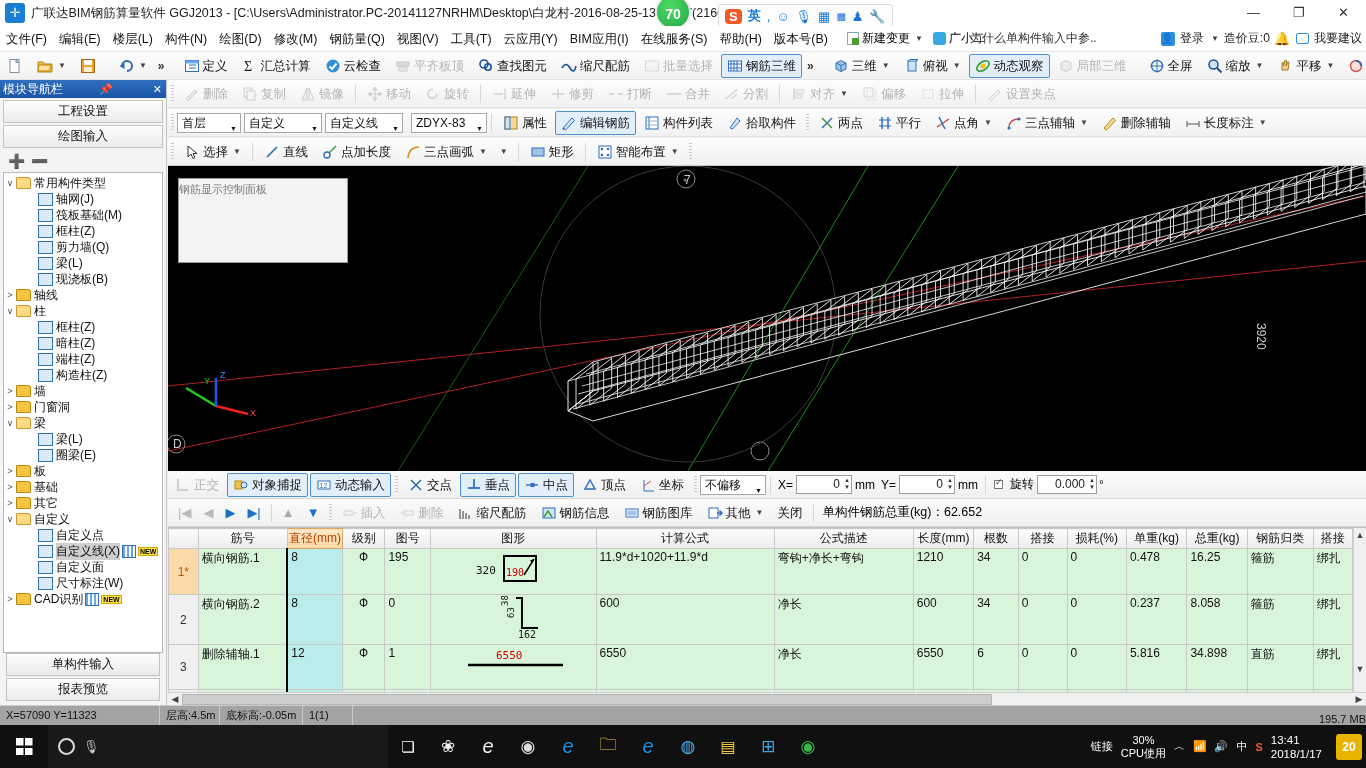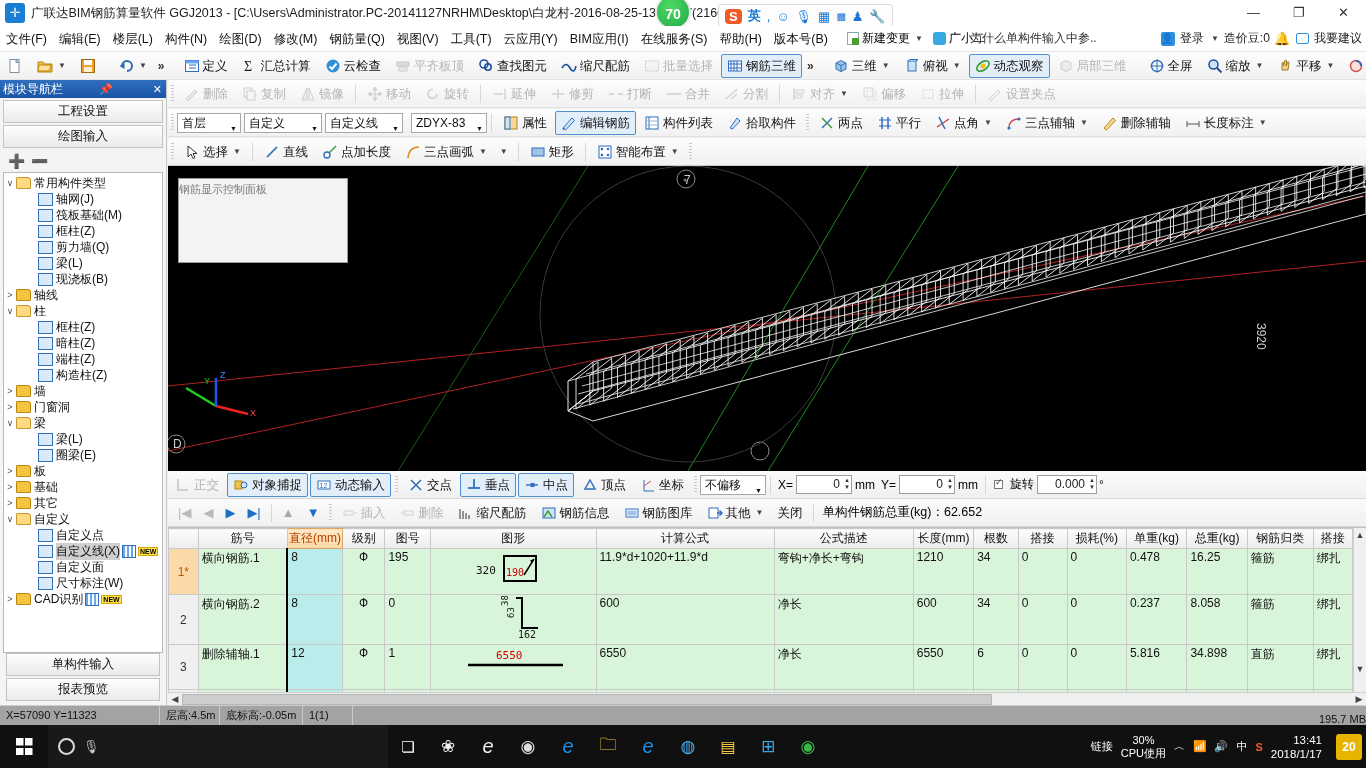--- a/index.html
+++ b/index.html
@@ -228,7 +228,7 @@
   .tbi { width:40px; height:43px; display:flex; align-items:center; justify-content:center; font-size:18px; color:#fff;}
   .tray { margin-left:auto; display:flex; align-items:center; color:#fff; font-size:11px; padding-right:4px; gap:8px;}
   .cpu { text-align:center; line-height:13px; font-size:11px;}
-  .clock { text-align:right; line-height:14px; font-size:11.5px; padding-right:6px;}
+  .clock { text-align:left; line-height:14px; font-size:11.5px; padding-right:6px;}
   .badge20 { width:26px;height:26px;background:#e8b400;color:#fff;border-radius:3px;font-size:12px;
     display:flex;align-items:center;justify-content:center;font-weight:bold;}
 </style>

